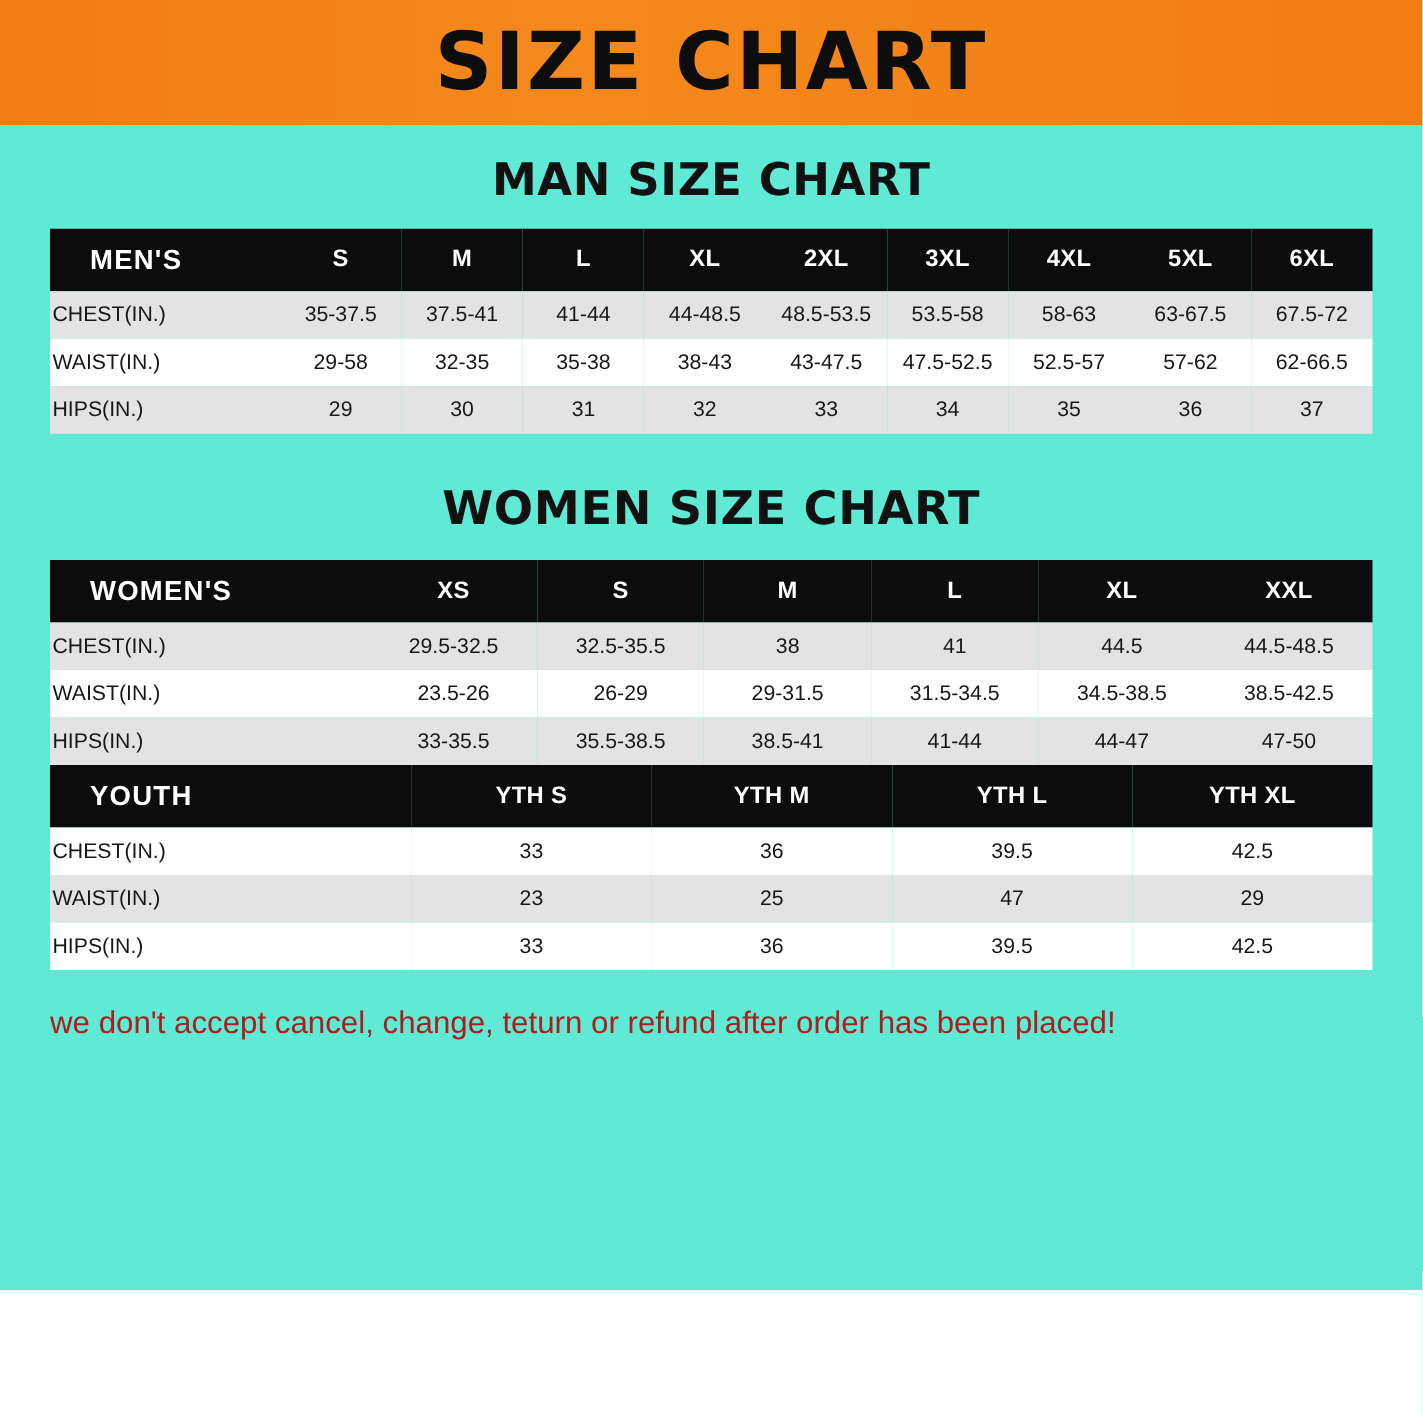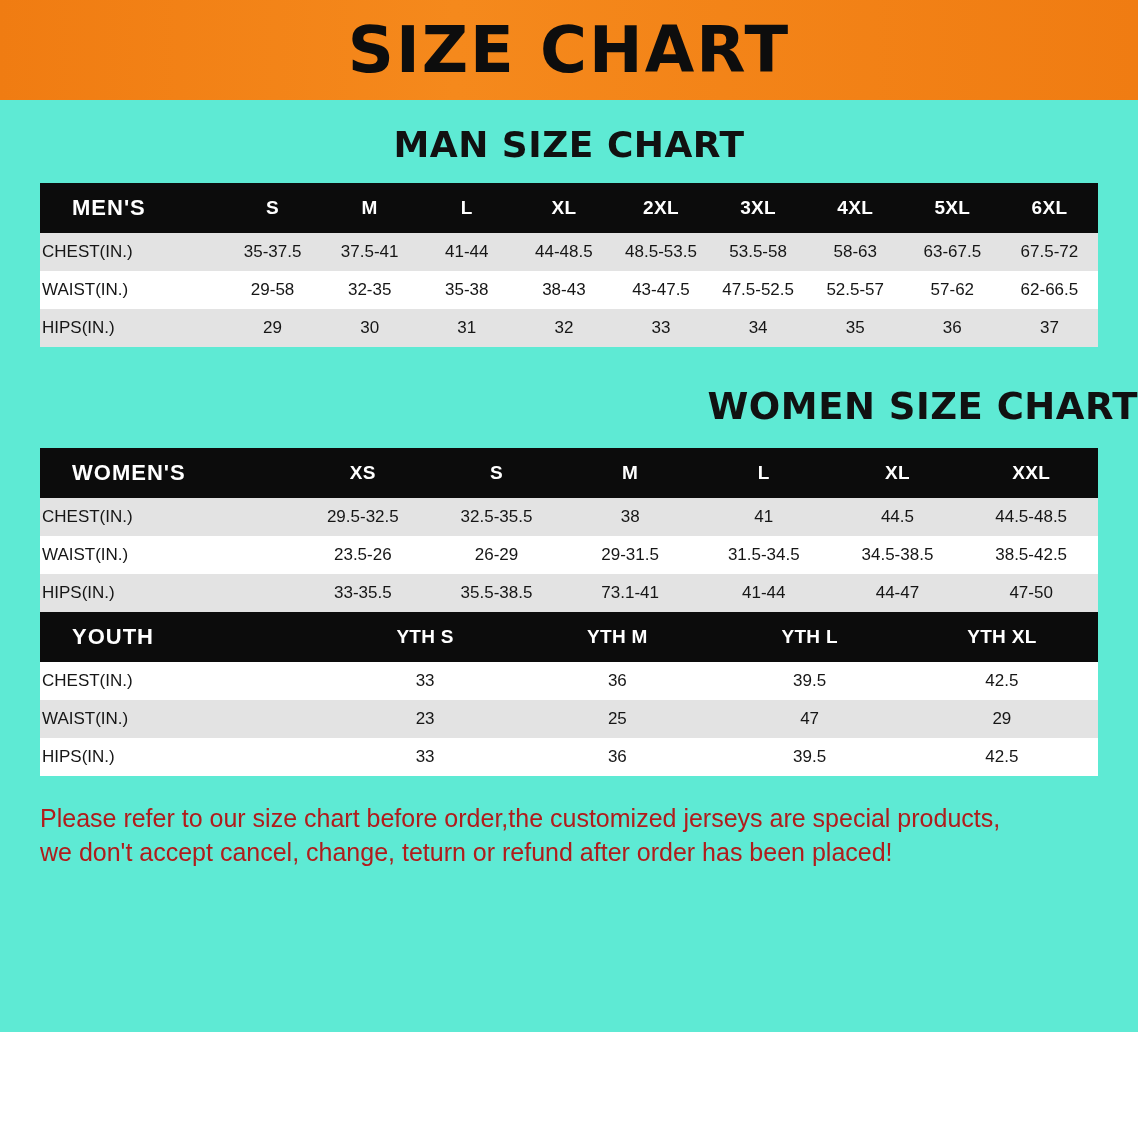--- a/index.html
+++ b/index.html
@@ -47,7 +47,7 @@
     letter-spacing: 0.5px;
   }
   .t-man   { margin-top: 24px; margin-bottom: 18px; }
-  .t-women { margin-top: 38px; margin-bottom: 20px; font-size: 37px; text-align: right; }
+  .t-women { margin-top: 38px; margin-bottom: 20px; font-size: 37px; }
   .t-youth { margin-top: 48px; margin-bottom: 22px; font-size: 37px; }
 
   

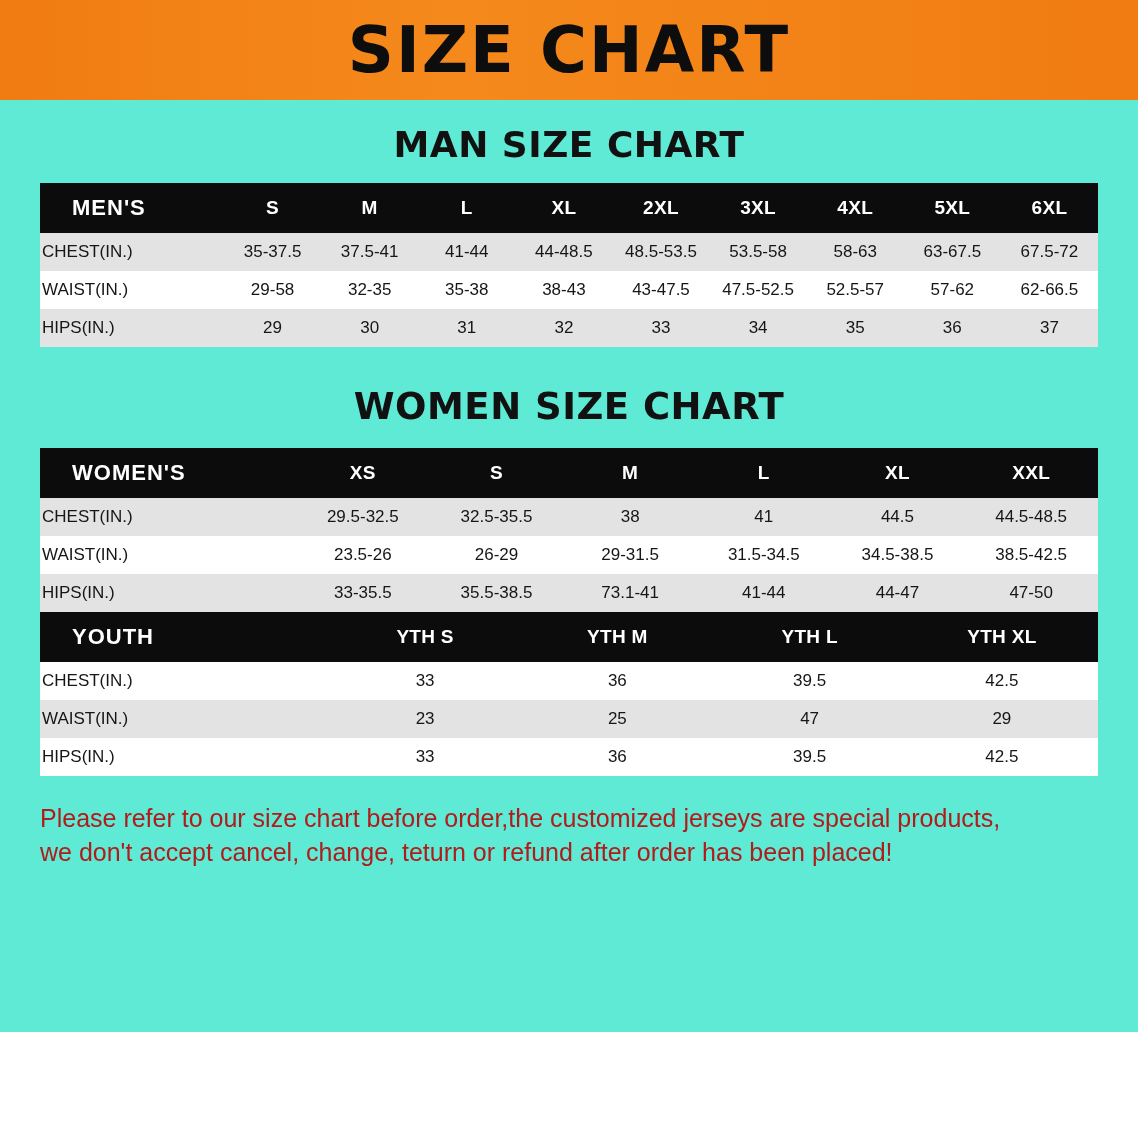--- a/index.html
+++ b/index.html
@@ -222,7 +222,7 @@
           <td class="rowhead">HIPS(IN.)</td>
           <td>33-35.5</td>
           <td>35.5-38.5</td>
-          <td>73.1-41</td>
+          <td>38.5-41</td>
           <td>41-44</td>
           <td>44-47</td>
           <td>47-50</td>

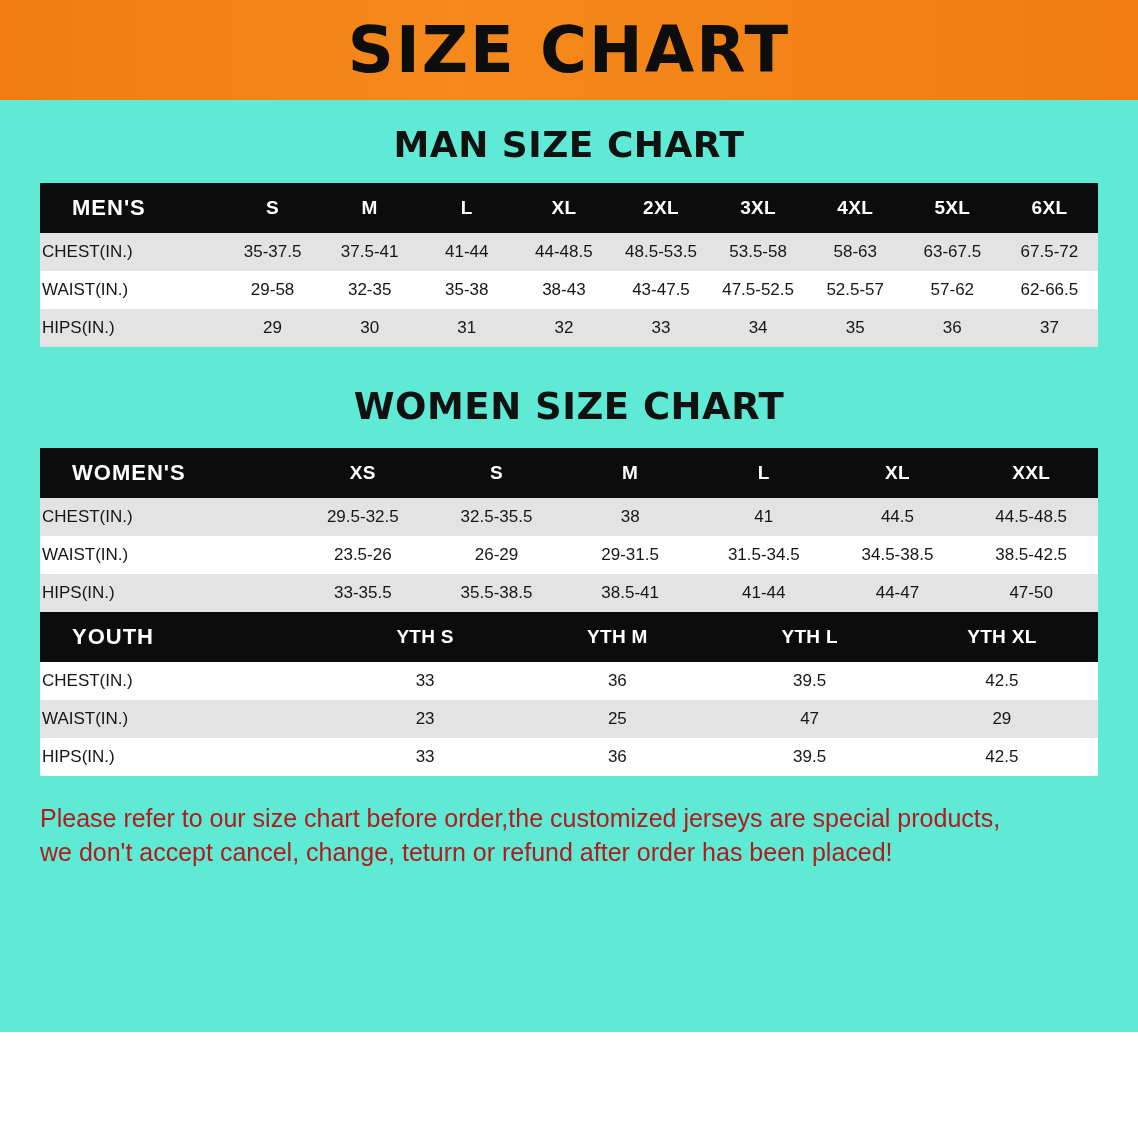--- a/index.html
+++ b/index.html
@@ -270,7 +270,6 @@
   </div>
 
   <div class="note">
-    <div>Please refer to our size chart before order,the customized jerseys are special products,</div>
     <div>we don't accept cancel, change, teturn or refund after order has been placed!</div>
   </div>
 

